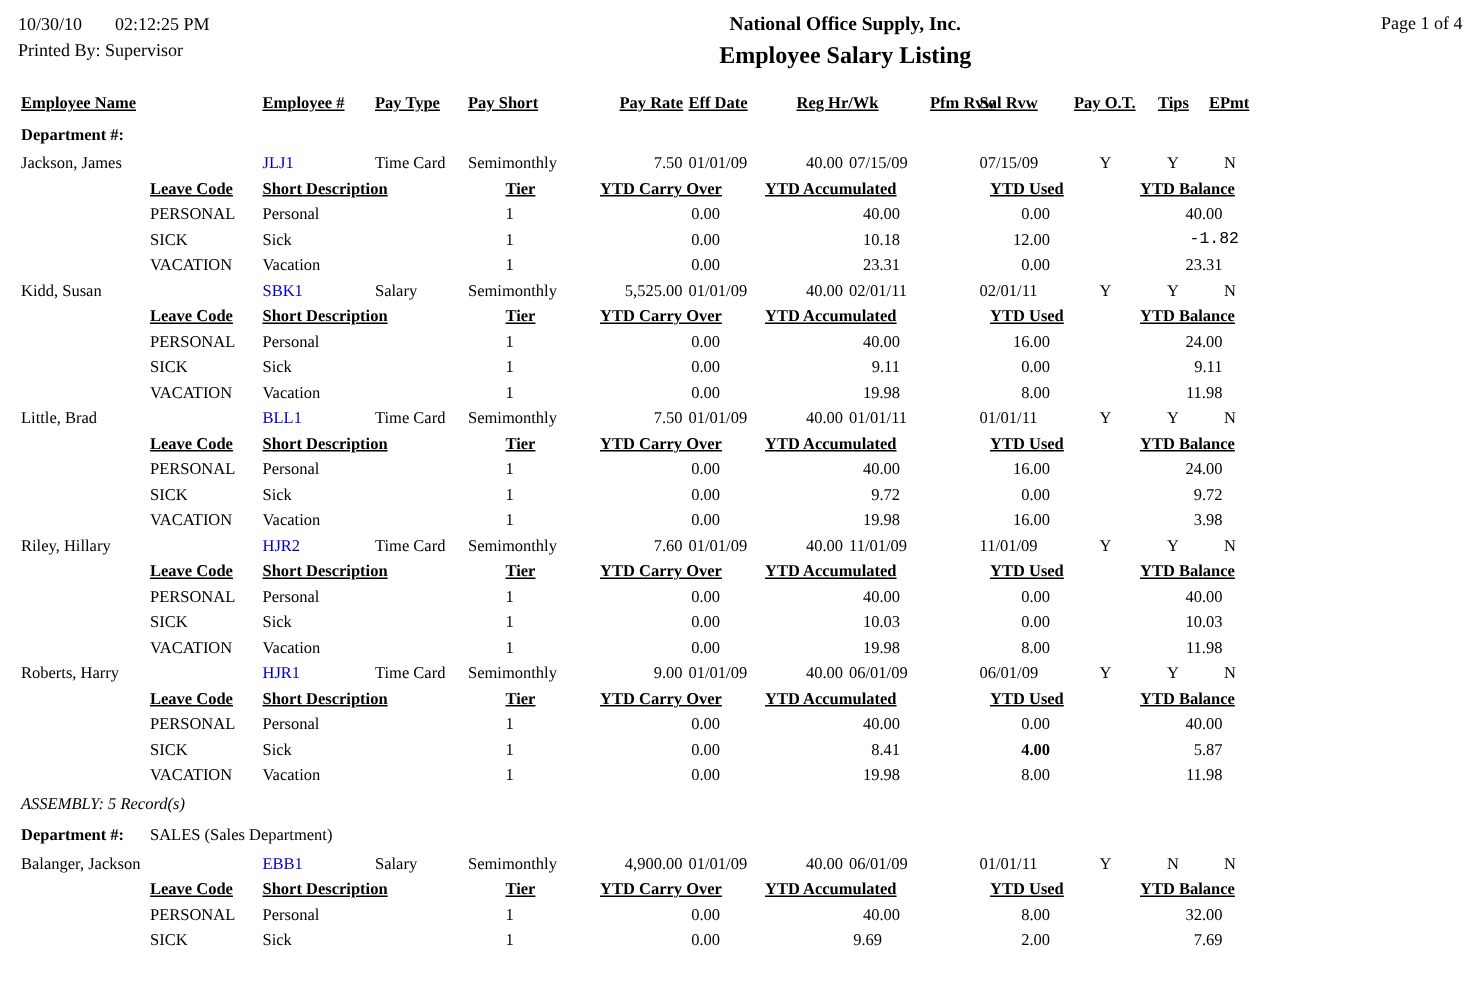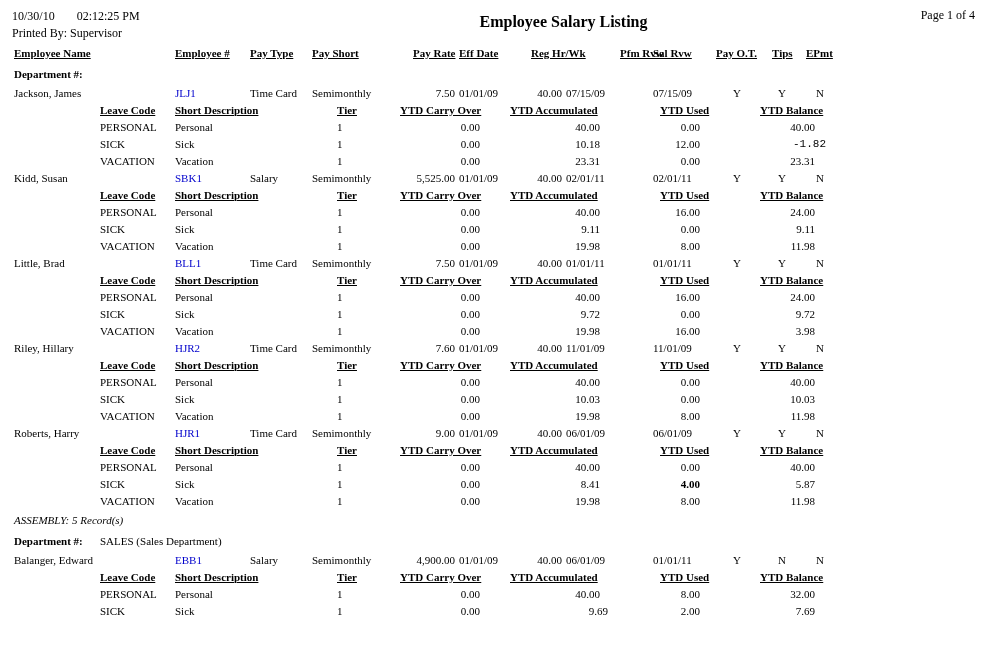--- a/index.html
+++ b/index.html
@@ -41,6 +41,7 @@
       <div>Printed By: Supervisor</div>
     </div>
     <div class="h-center">
+      <div class="company">National Office Supply, Inc.</div>
       <div class="title">Employee Salary Listing</div>
     </div>
     <div class="h-right">Page 1 of 4</div>

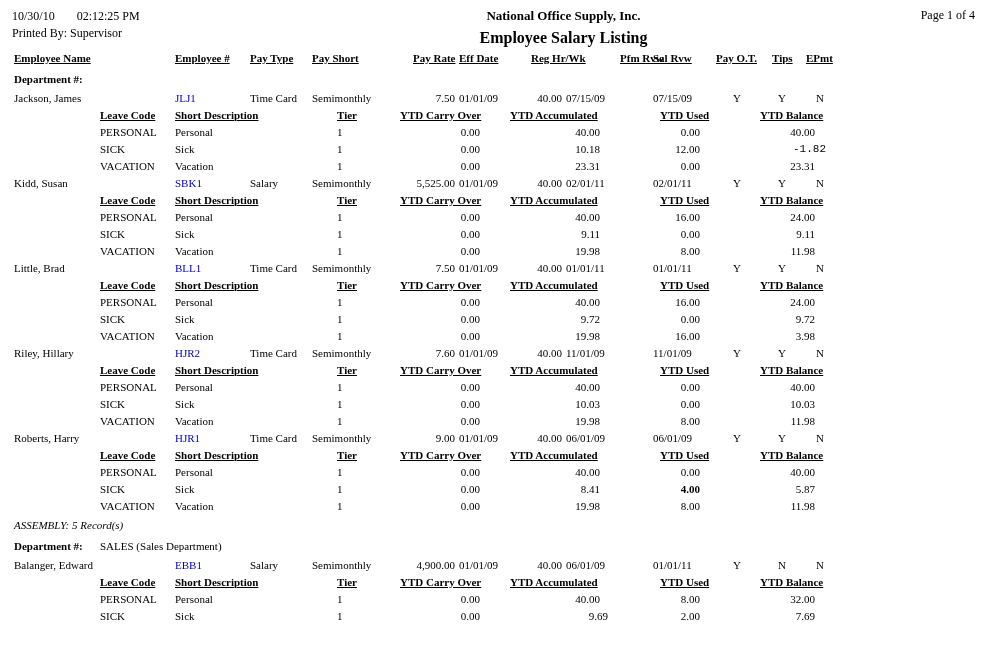--- a/index.html
+++ b/index.html
@@ -16,7 +16,7 @@
   .h-right{width:110px;text-align:right;font-size:12px;}
   .company{font-weight:bold;font-size:13px;}
   .title{font-weight:bold;font-size:16px;margin-top:5px;}
-  #report-body{margin-top:3px;}
+  #report-body{margin-top:14px;}
   .row{position:relative;height:17px;}
   .row.colhdr{margin-bottom:3px;}
   .row.dept-row{margin-top:4px;margin-bottom:2px;}

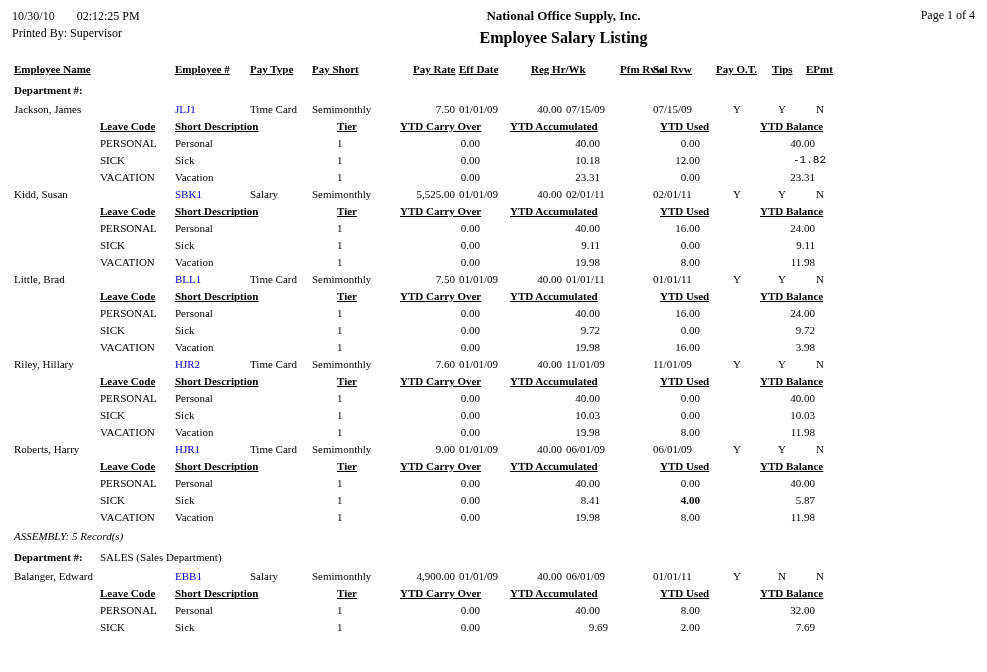--- a/index.html
+++ b/index.html
@@ -322,7 +322,7 @@
         <span class="cell" style="left: 100px; width: 420px;">SALES (Sales Department)</span>
       </div>
       <div class="row">
-        <span class="cell" style="left: 14px; width: 150px;">Balanger, Edward</span>
+        <span class="cell" style="left: 14px; width: 150px;">Balanger, Jackson</span>
         <span class="cell link" style="left: 175px; width: 70px;">EBB1</span>
         <span class="cell" style="left: 250px; width: 60px;">Salary</span>
         <span class="cell" style="left: 312px; width: 80px;">Semimonthly</span>

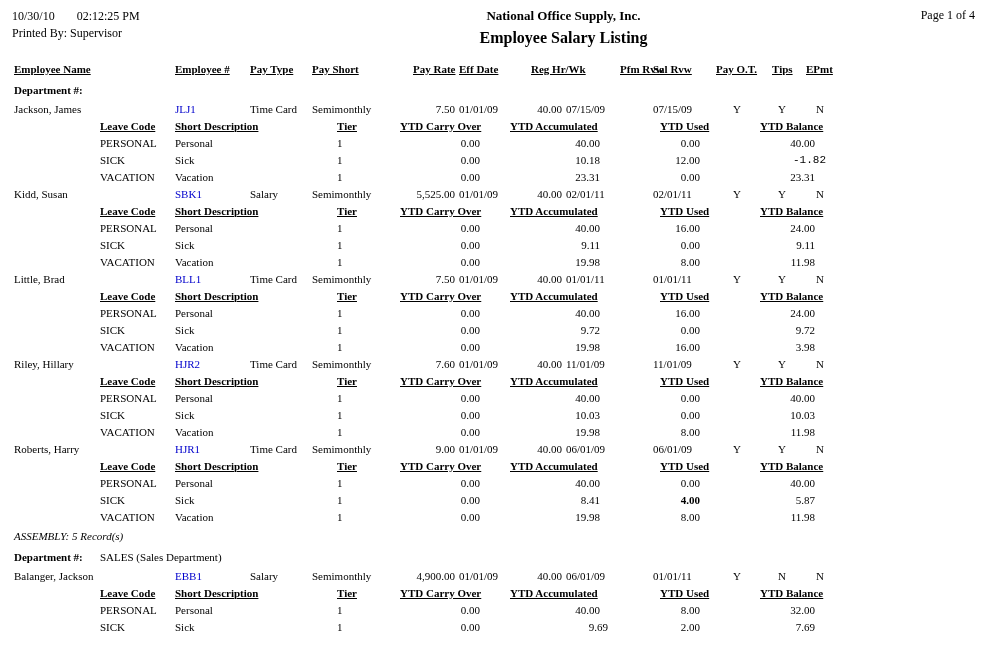--- a/index.html
+++ b/index.html
@@ -358,7 +358,7 @@
         <span class="cell" style="left: 175px; width: 130px;">Sick</span>
         <span class="cell" style="left: 337px; width: 30px;">1</span>
         <span class="cell r" style="left: 400px; width: 80px;">0.00</span>
-        <span class="cell r" style="left: 528px; width: 80px;">9.69</span>
+        <span class="cell r" style="left: 508px; width: 80px;">9.69</span>
         <span class="cell r" style="left: 620px; width: 80px;">2.00</span>
         <span class="cell r" style="left: 735px; width: 80px;">7.69</span>
       </div>

